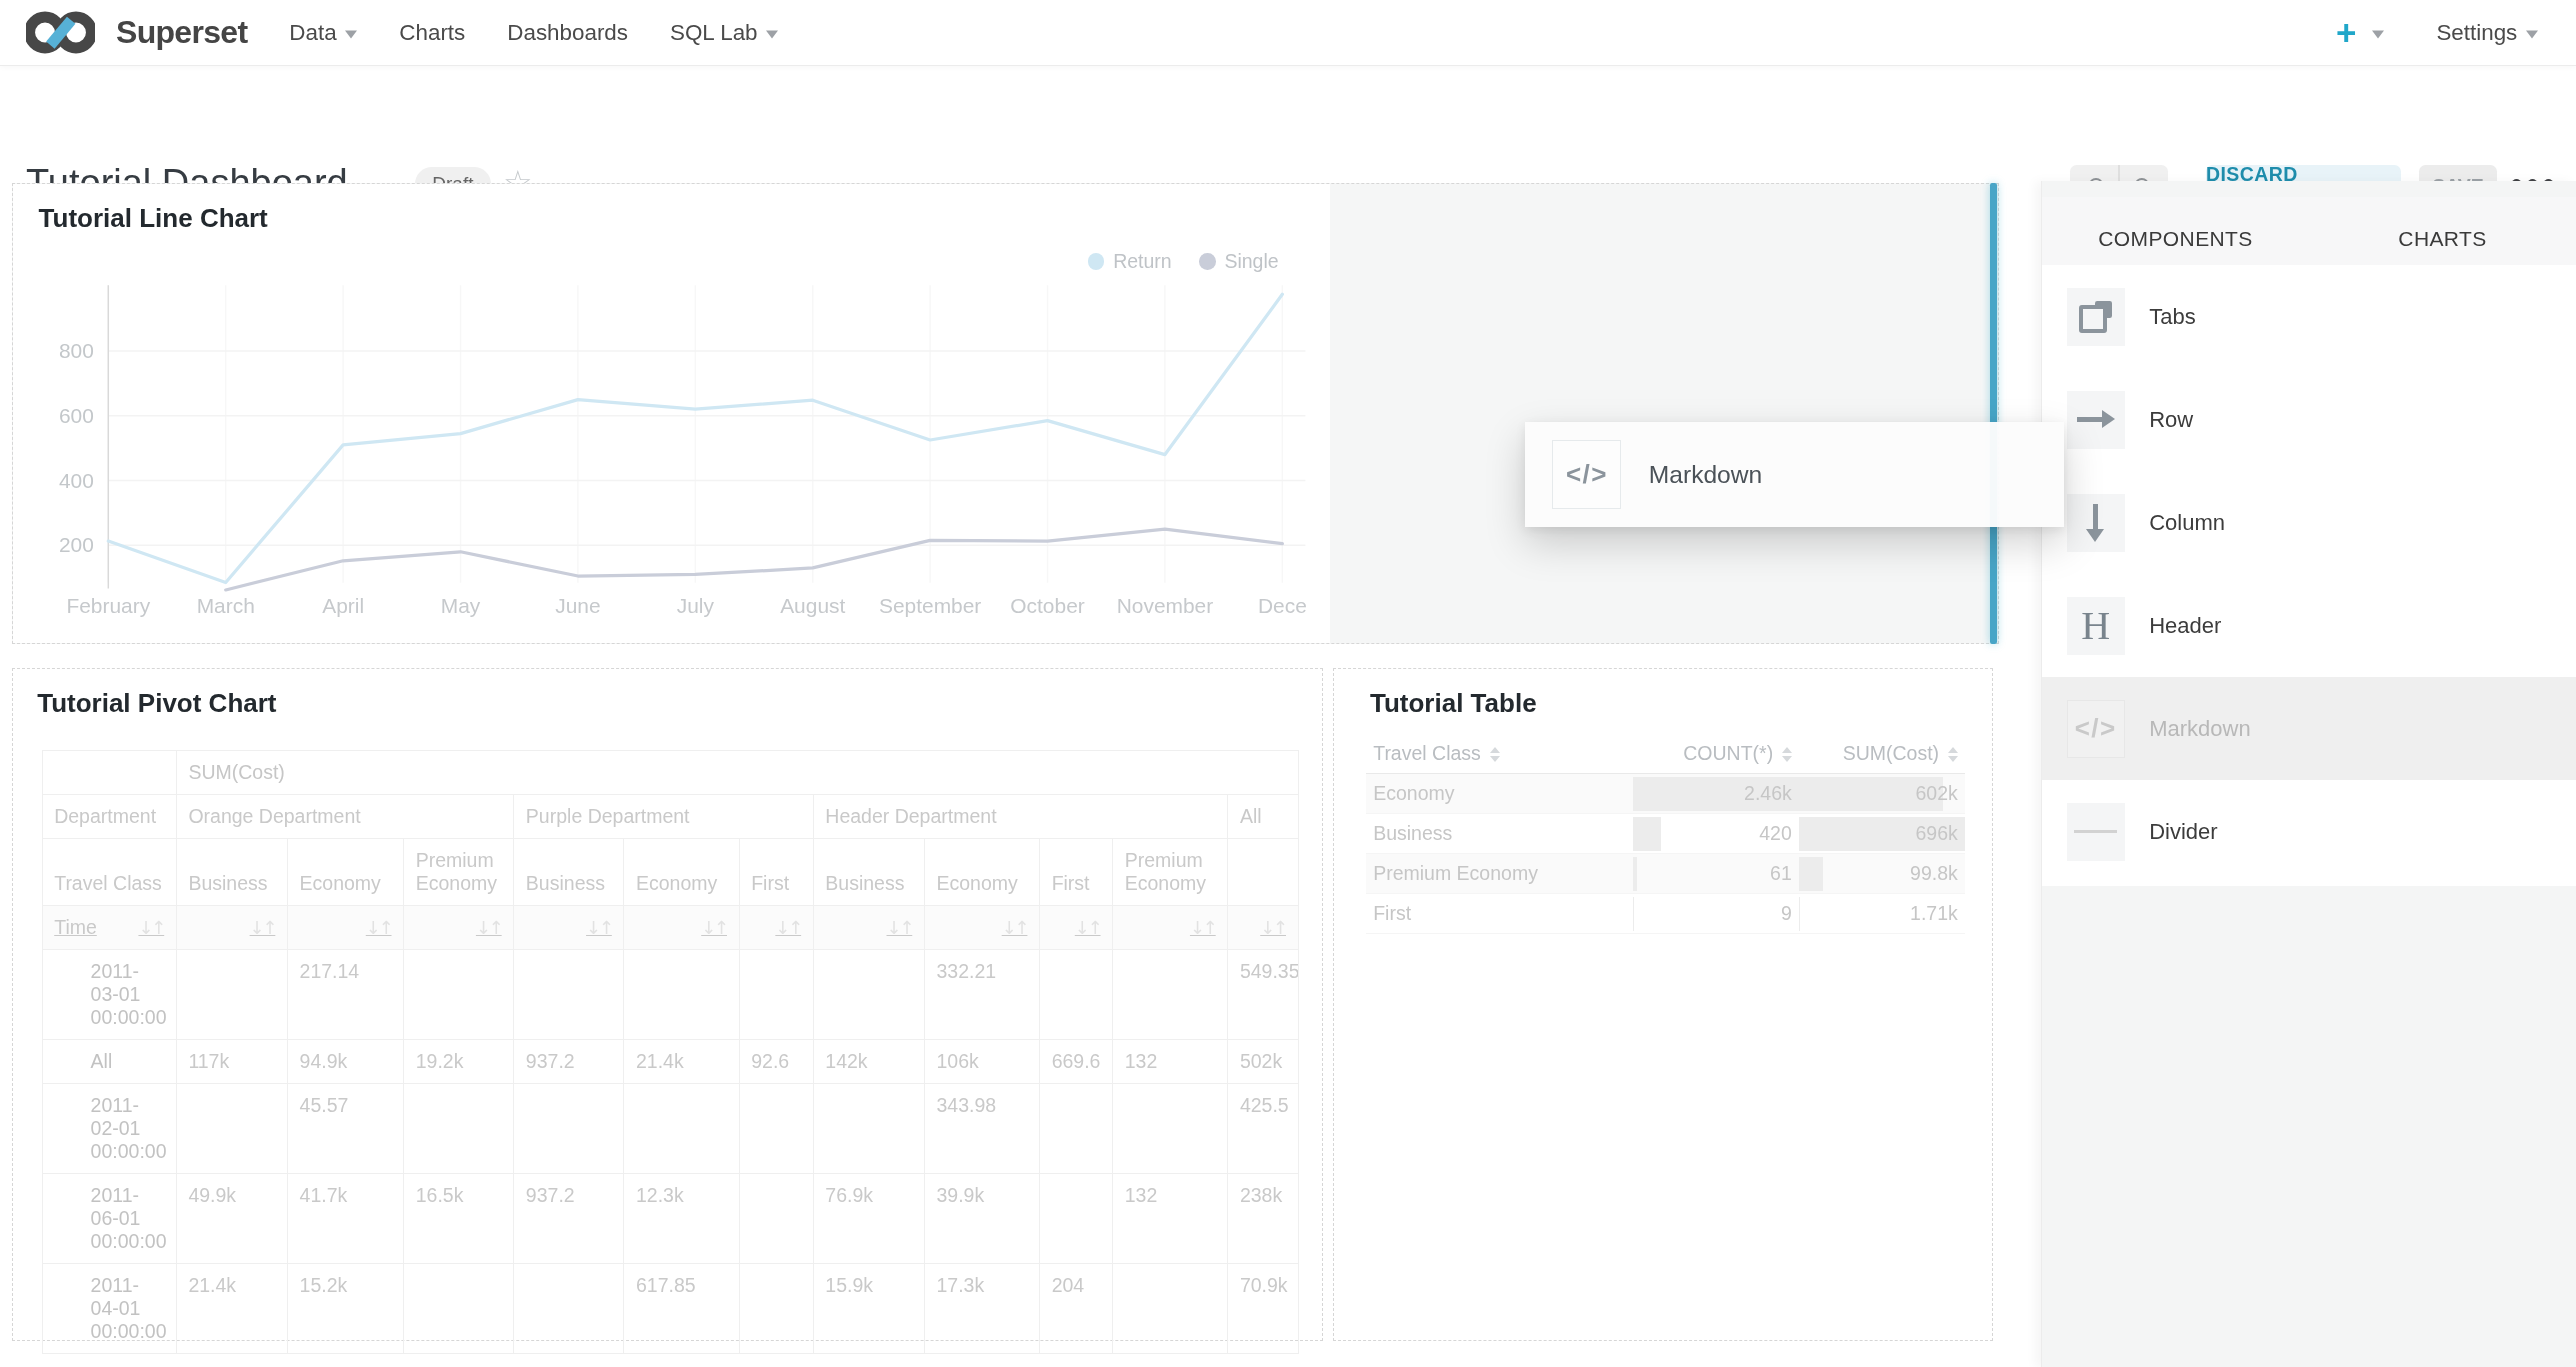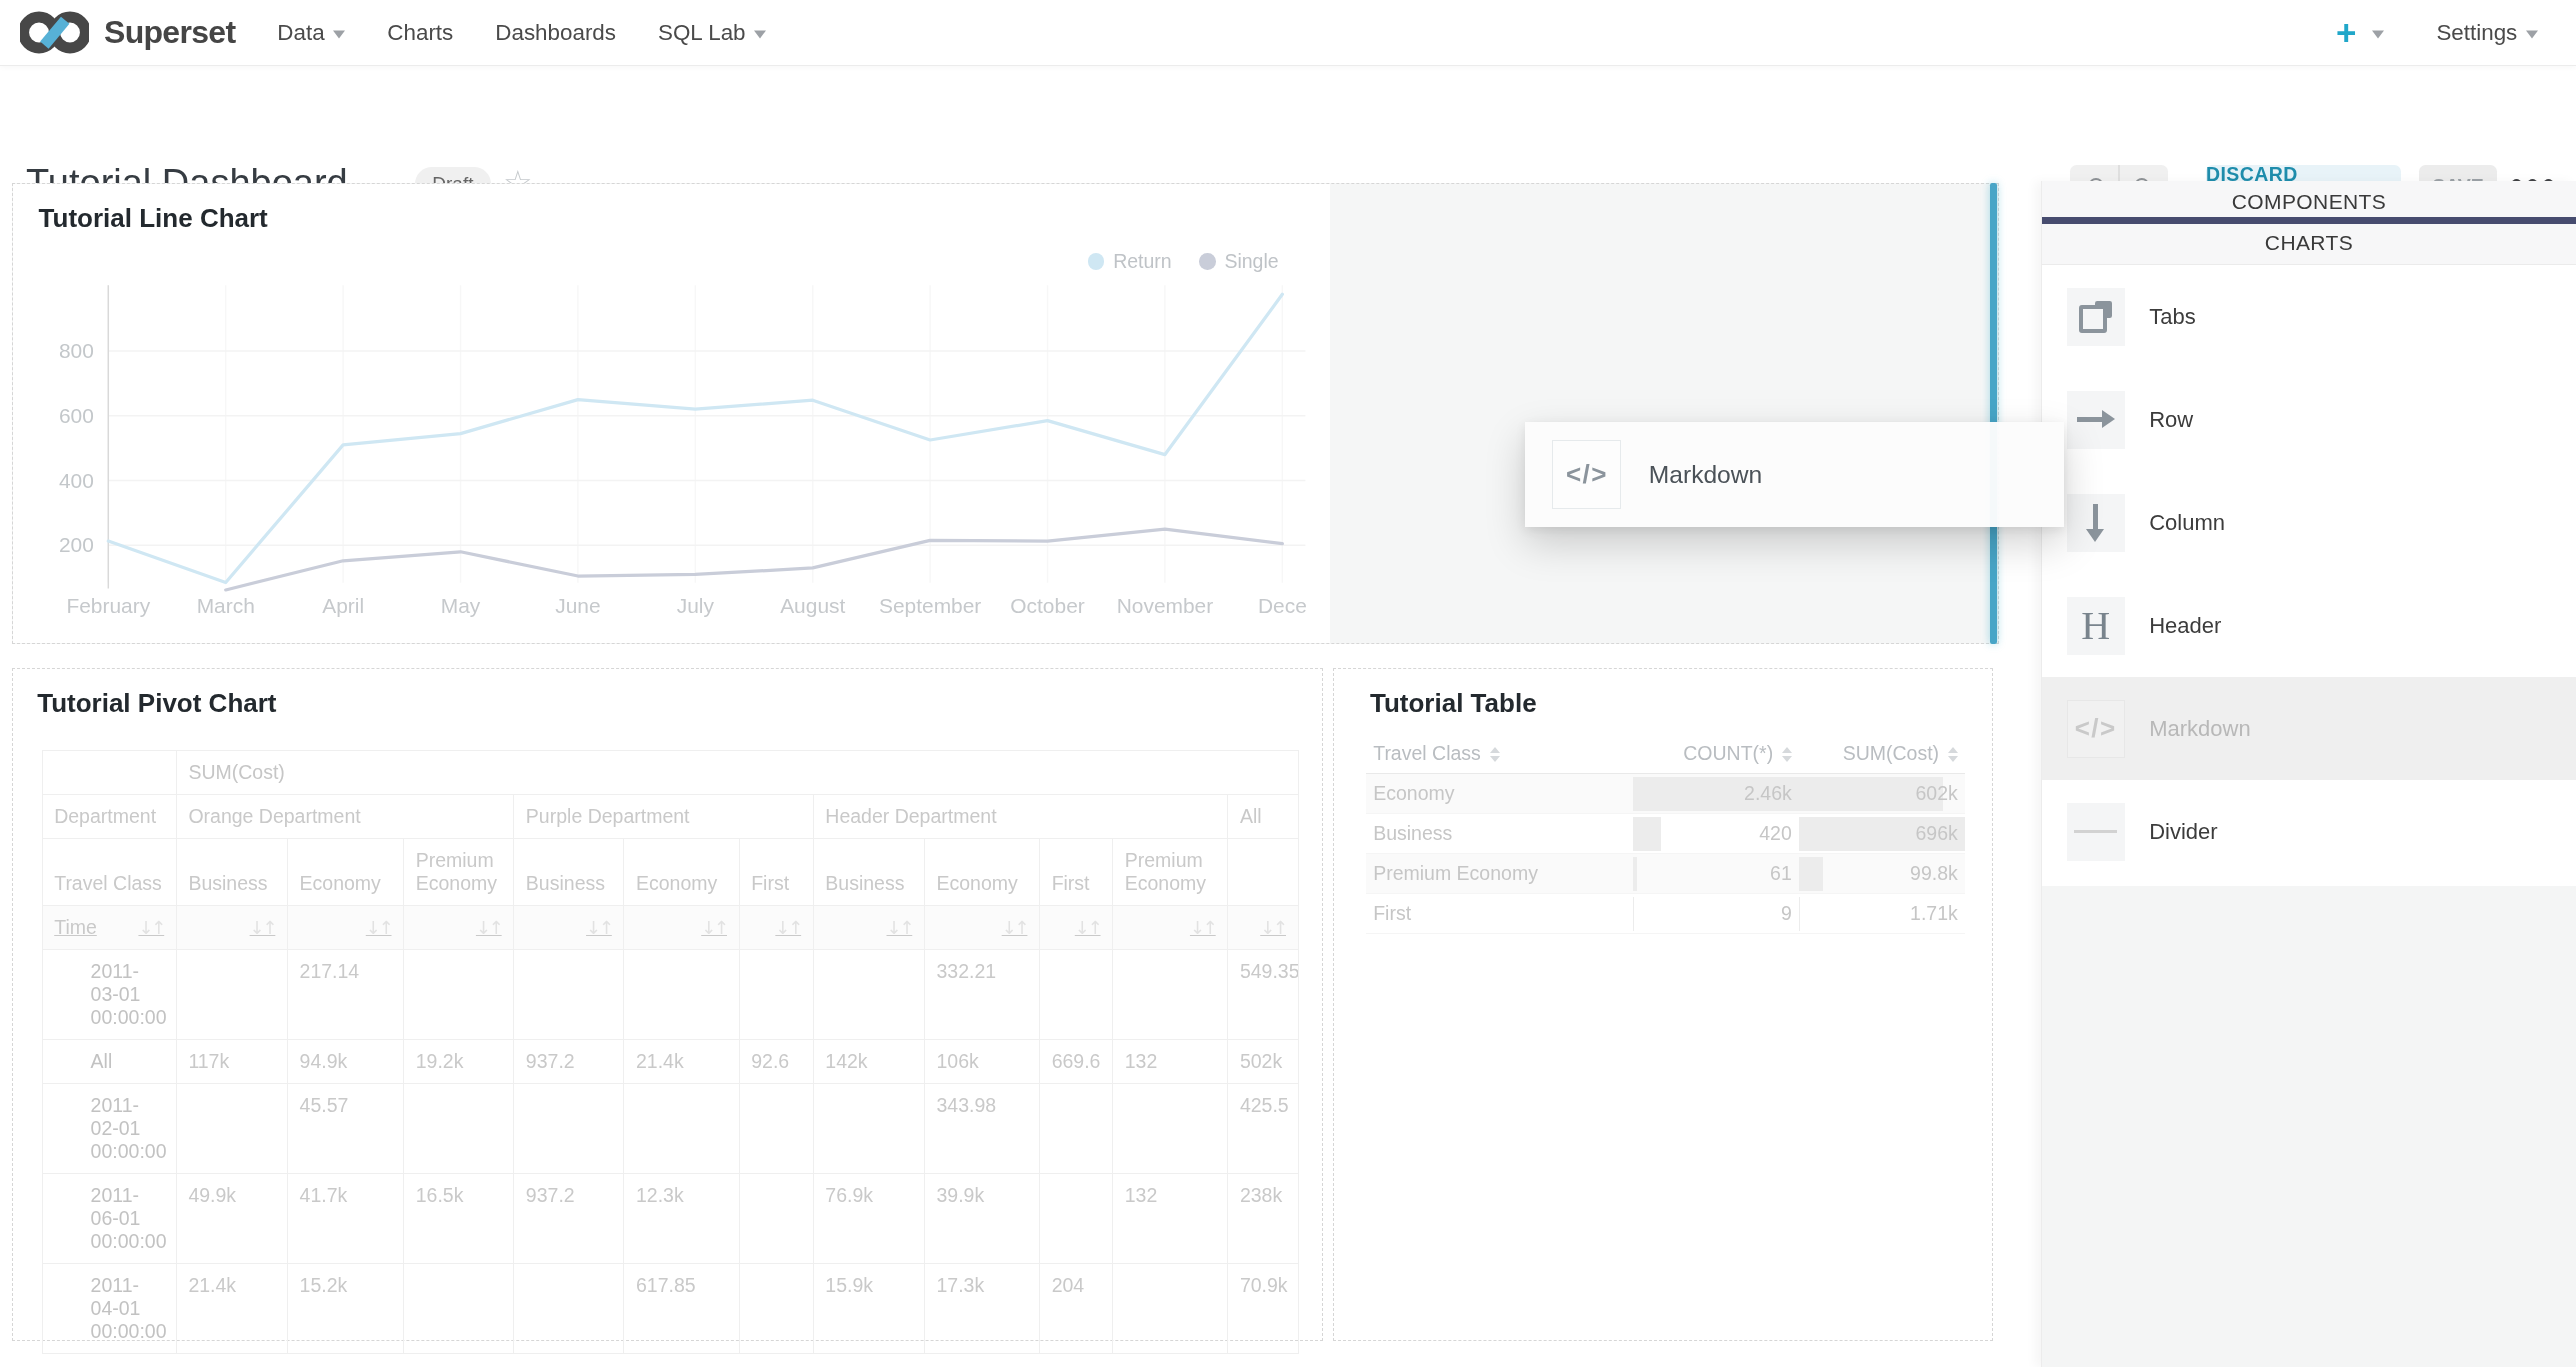--- a/index.html
+++ b/index.html
@@ -10,7 +10,7 @@
   .nav{position:absolute;left:0;top:0;width:2576px;height:65px;background:#fff;
        border-bottom:0.7px solid #ececec;box-shadow:0 1.4px 5.8px rgba(0,0,0,.04);
        display:flex;align-items:center;z-index:60;}
-  .brand{display:flex;align-items:center;gap:15px;padding-left:20px;}
+  .brand{display:flex;align-items:center;gap:21px;padding-left:26px;}
   .brand-name{font-size:32px;font-weight:bold;color:#454545;letter-spacing:-0.7px;}
   .nav-menu{display:flex;align-items:center;margin-left:42px;}
   .nav-item{font-size:22.4px;color:#4a4a4a;margin-right:42px;display:flex;align-items:center;cursor:pointer;}

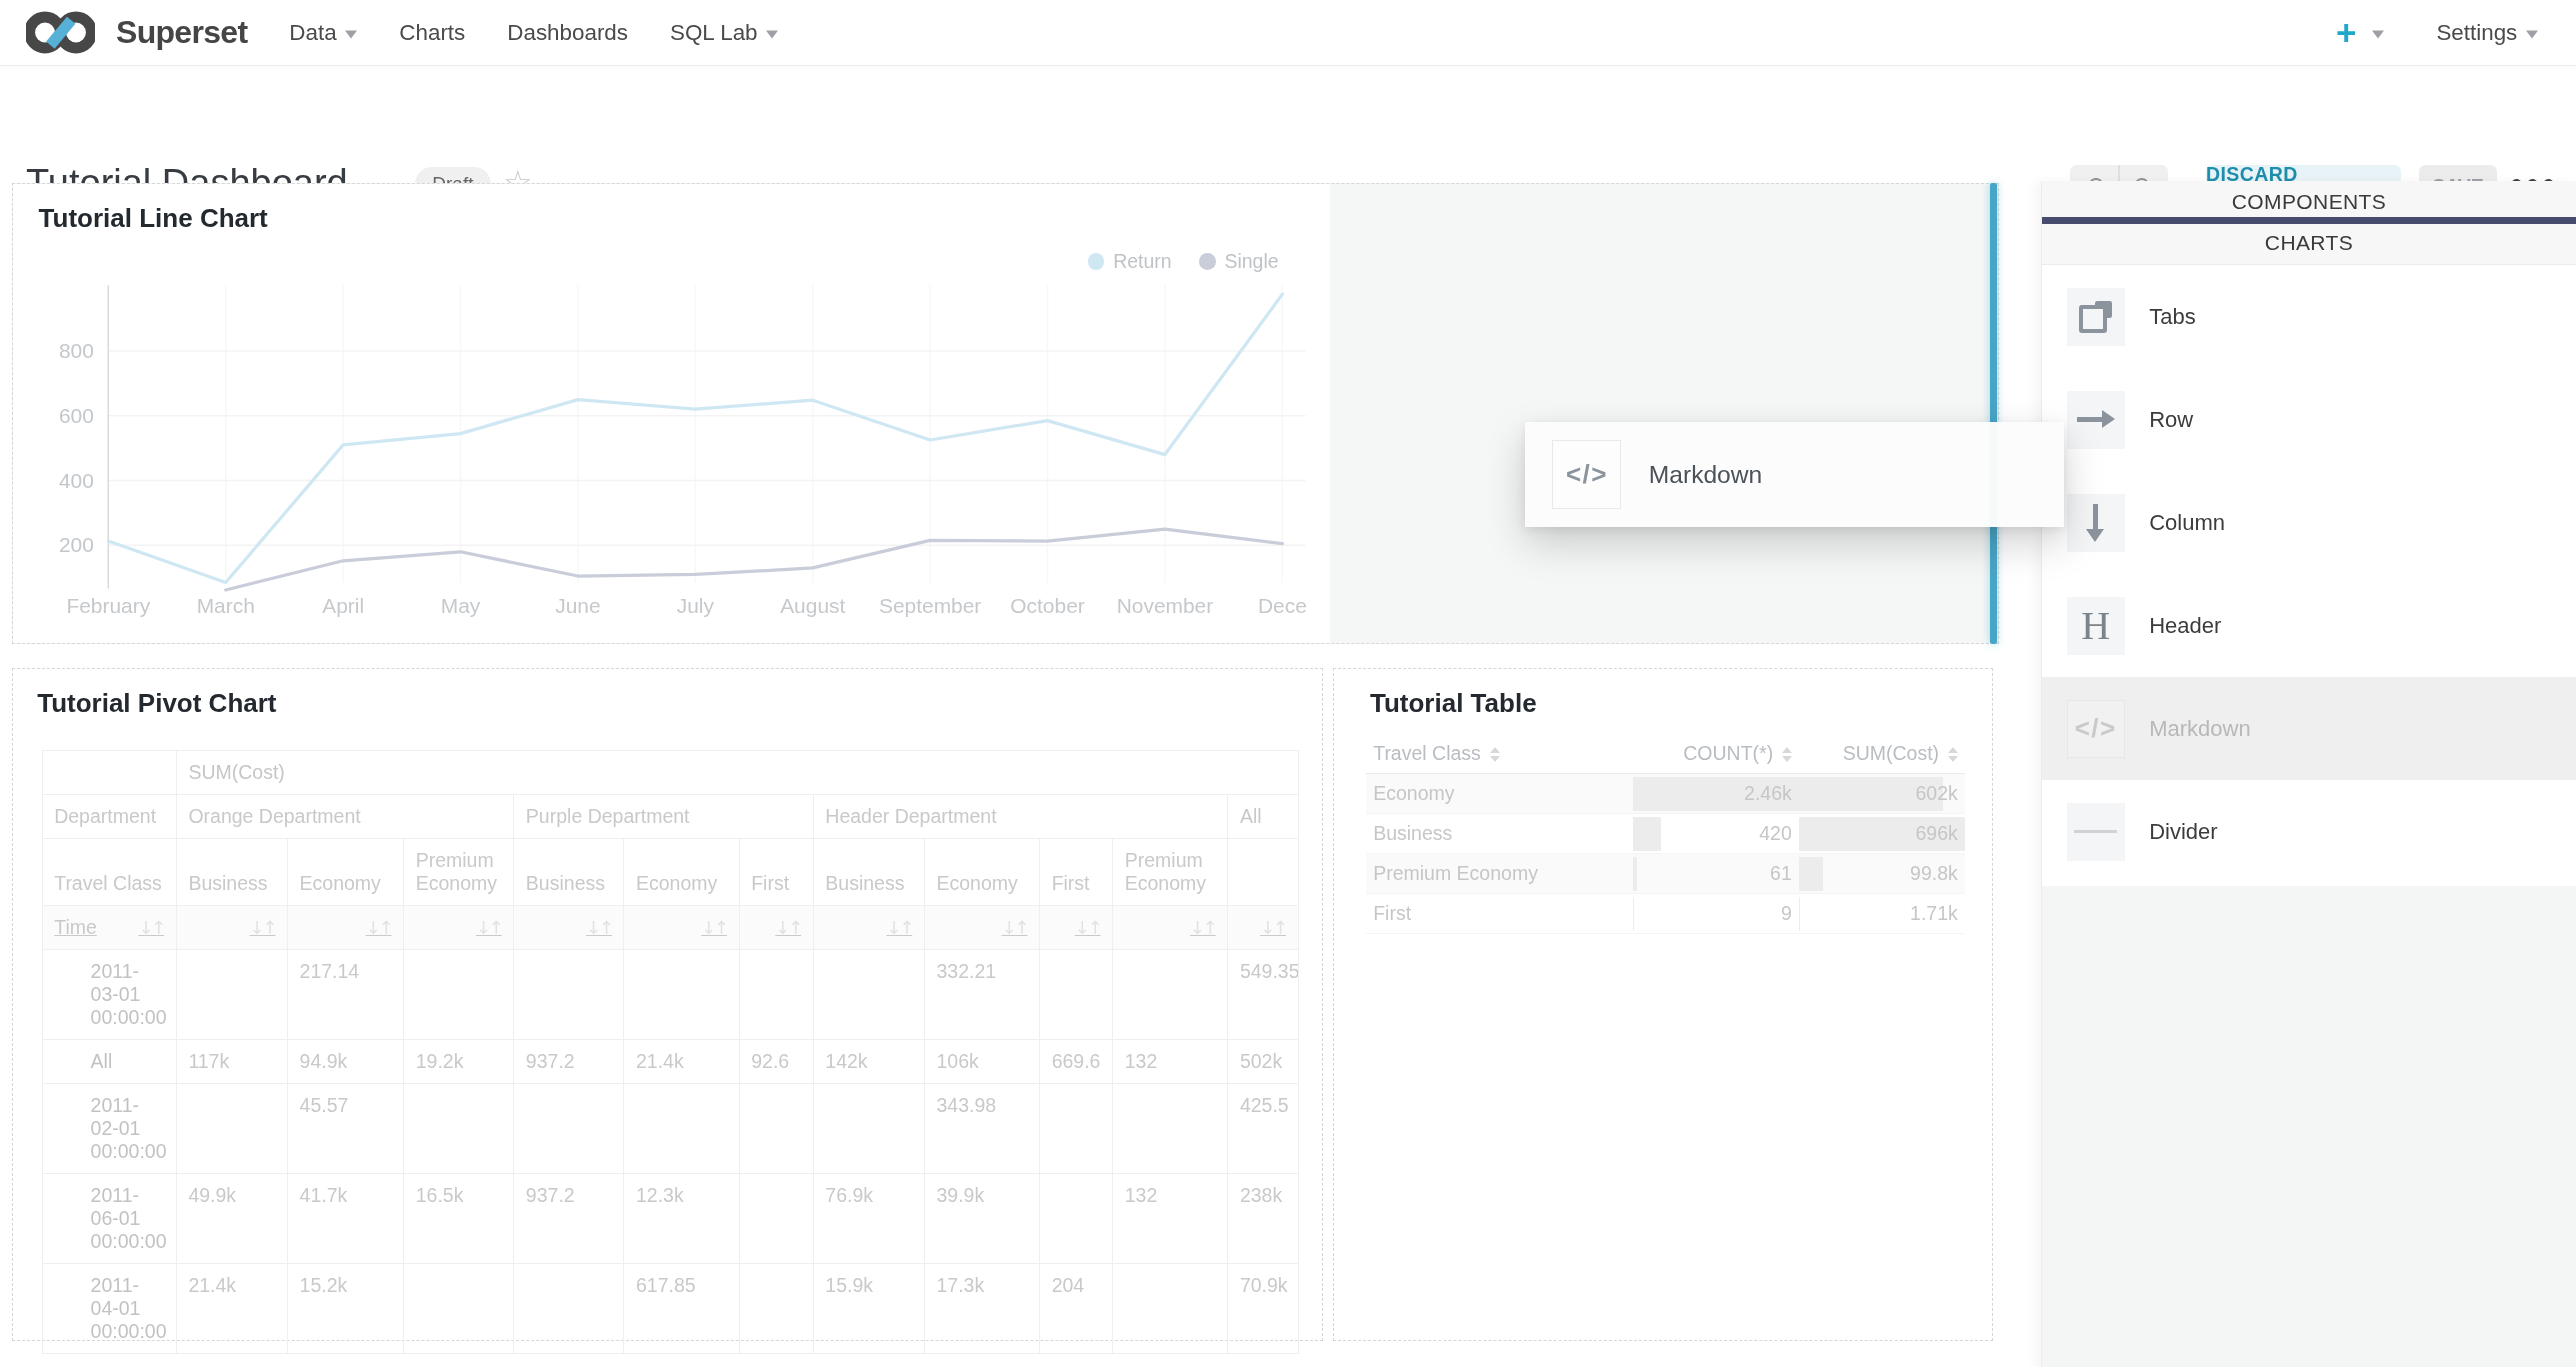--- a/index.html
+++ b/index.html
@@ -87,8 +87,8 @@
   
   .sidebar{position:absolute;left:2041px;top:181px;width:535px;height:1187px;background:#f4f5f5;
            border-left:1.4px solid #ececec;box-shadow:-5.8px 0 10px rgba(0,0,0,.04);box-sizing:border-box;z-index:20;}
-  .sb-tabs{position:absolute;left:0;top:0;width:100%;height:84px;background:#f7f7f8;display:flex;
-           border-bottom:1.4px solid #ebebeb;box-sizing:border-box;flex-direction:column;}
+  .sb-tabs{position:absolute;left:0;top:16px;width:100%;height:84px;background:#f7f7f8;display:flex;
+           border-bottom:1.4px solid #ebebeb;box-sizing:border-box;}
   .sb-tab{flex:1;display:flex;align-items:center;justify-content:center;font-size:21px;color:#3a3a3a;
           letter-spacing:0.4px;position:relative;cursor:pointer;}
   .sb-tab.active::after{content:"";position:absolute;left:0;right:0;bottom:-1.4px;height:6.5px;background:#474c6f;}

